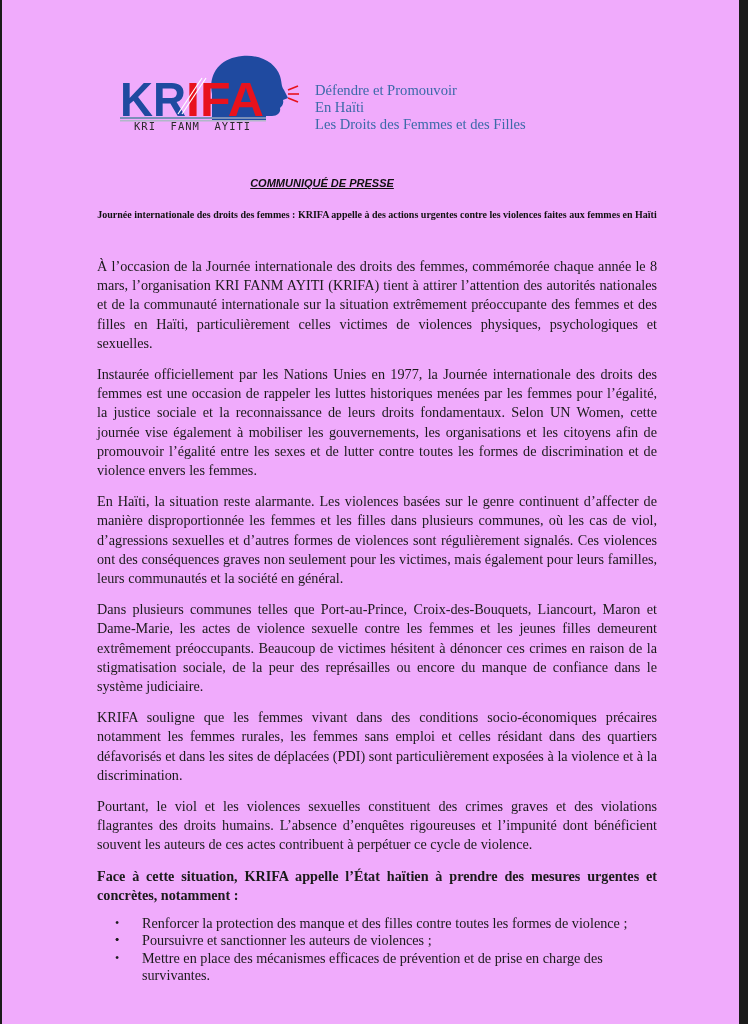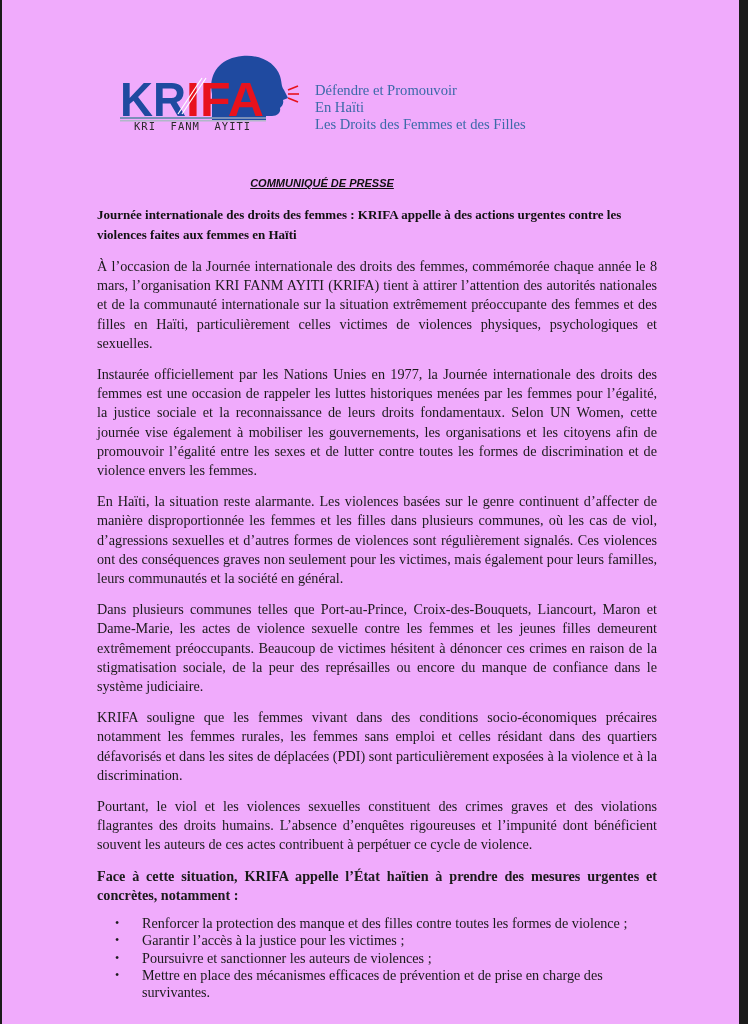--- a/index.html
+++ b/index.html
@@ -34,8 +34,8 @@
       font-size: 11px; text-decoration: underline; color: #111;
     }
     .headline {
-      position: absolute; left: 95px; width: 560px; top: 205px; 
-      font-weight: bold; font-size: 13px; line-height: 20px; color: #111;
+      position: absolute; left: 95px; width: 560px; top: 205px; text-align: center;
+      font-weight: bold; font-size: 10px; line-height: 20px; color: #111;
     }
     .body {
       position: absolute; left: 95px; width: 560px; top: 257px;

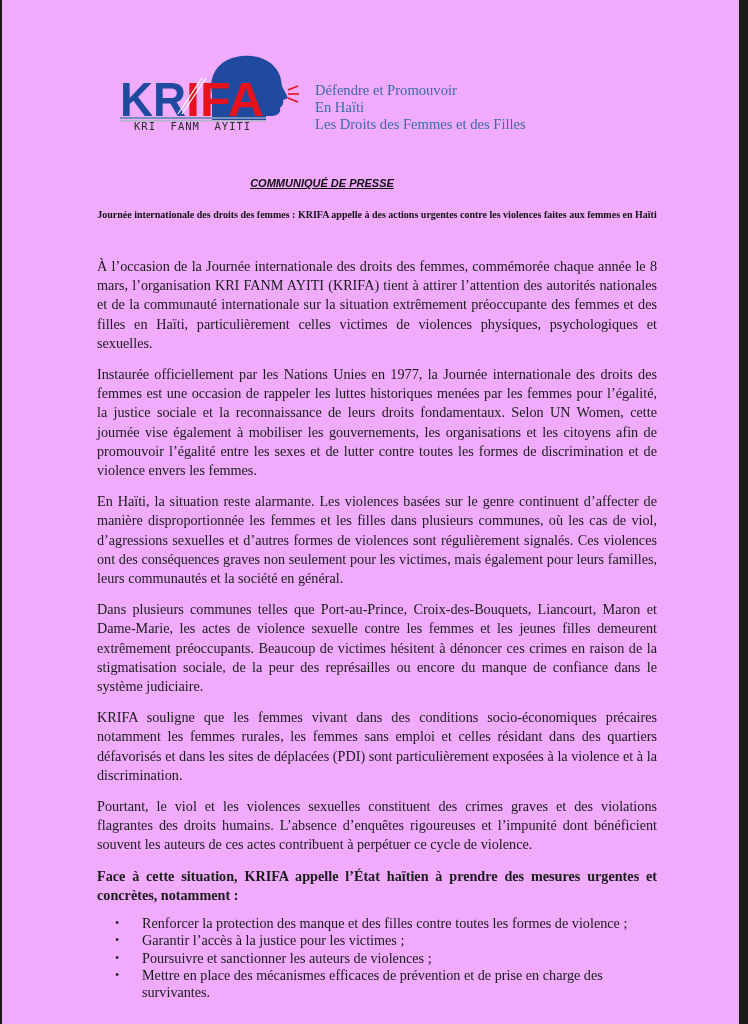--- a/index.html
+++ b/index.html
@@ -94,7 +94,7 @@
     <p class="call">Face à cette situation, KRIFA appelle l’État haïtien à prendre des mesures urgentes et concrètes, notamment :</p>
     <ul>
       <li><span class="bullet">•</span><span>Renforcer la protection des manque et des filles contre toutes les formes de violence ;</span></li>
-      <li><span class="bullet">•</span><span>Garantir l’accès à la justice pour les victimes ;</span></li>
+      <li><span class="bullet">•</span></li>
       <li><span class="bullet">•</span><span>Poursuivre et sanctionner les auteurs de violences ;</span></li>
       <li><span class="bullet">•</span><span>Mettre en place des mécanismes efficaces de prévention et de prise en charge des survivantes.</span></li>
     </ul>

